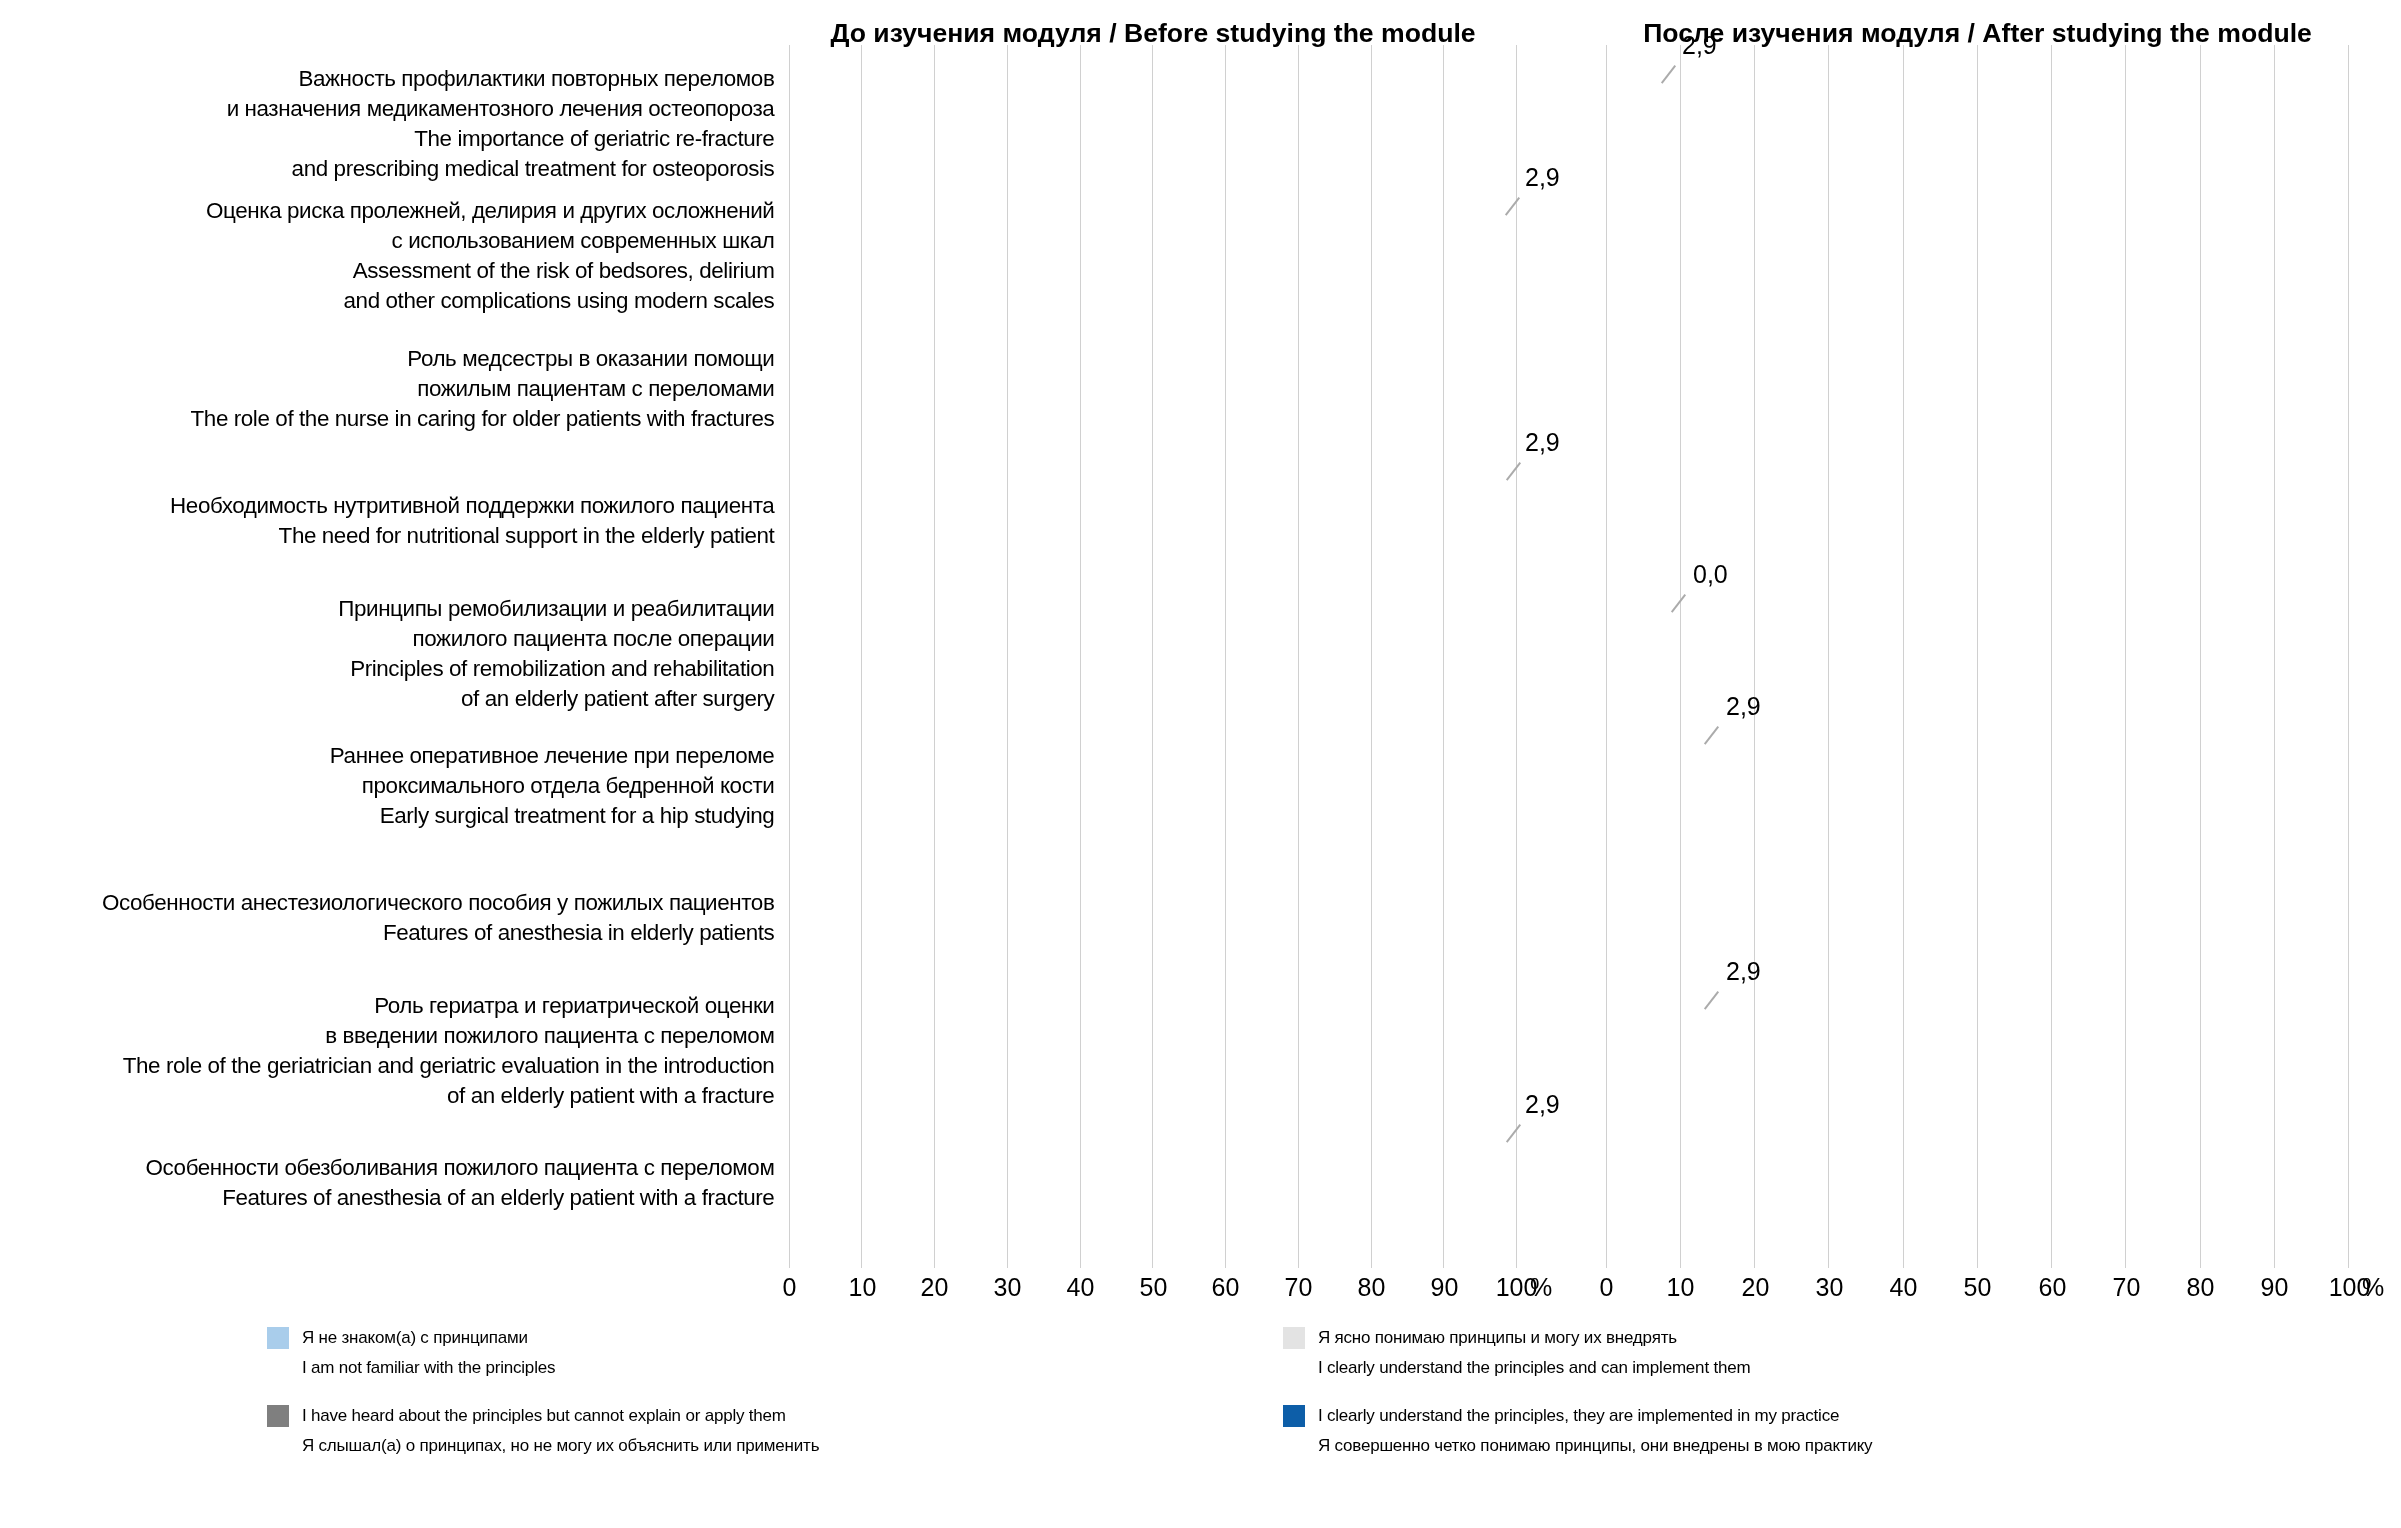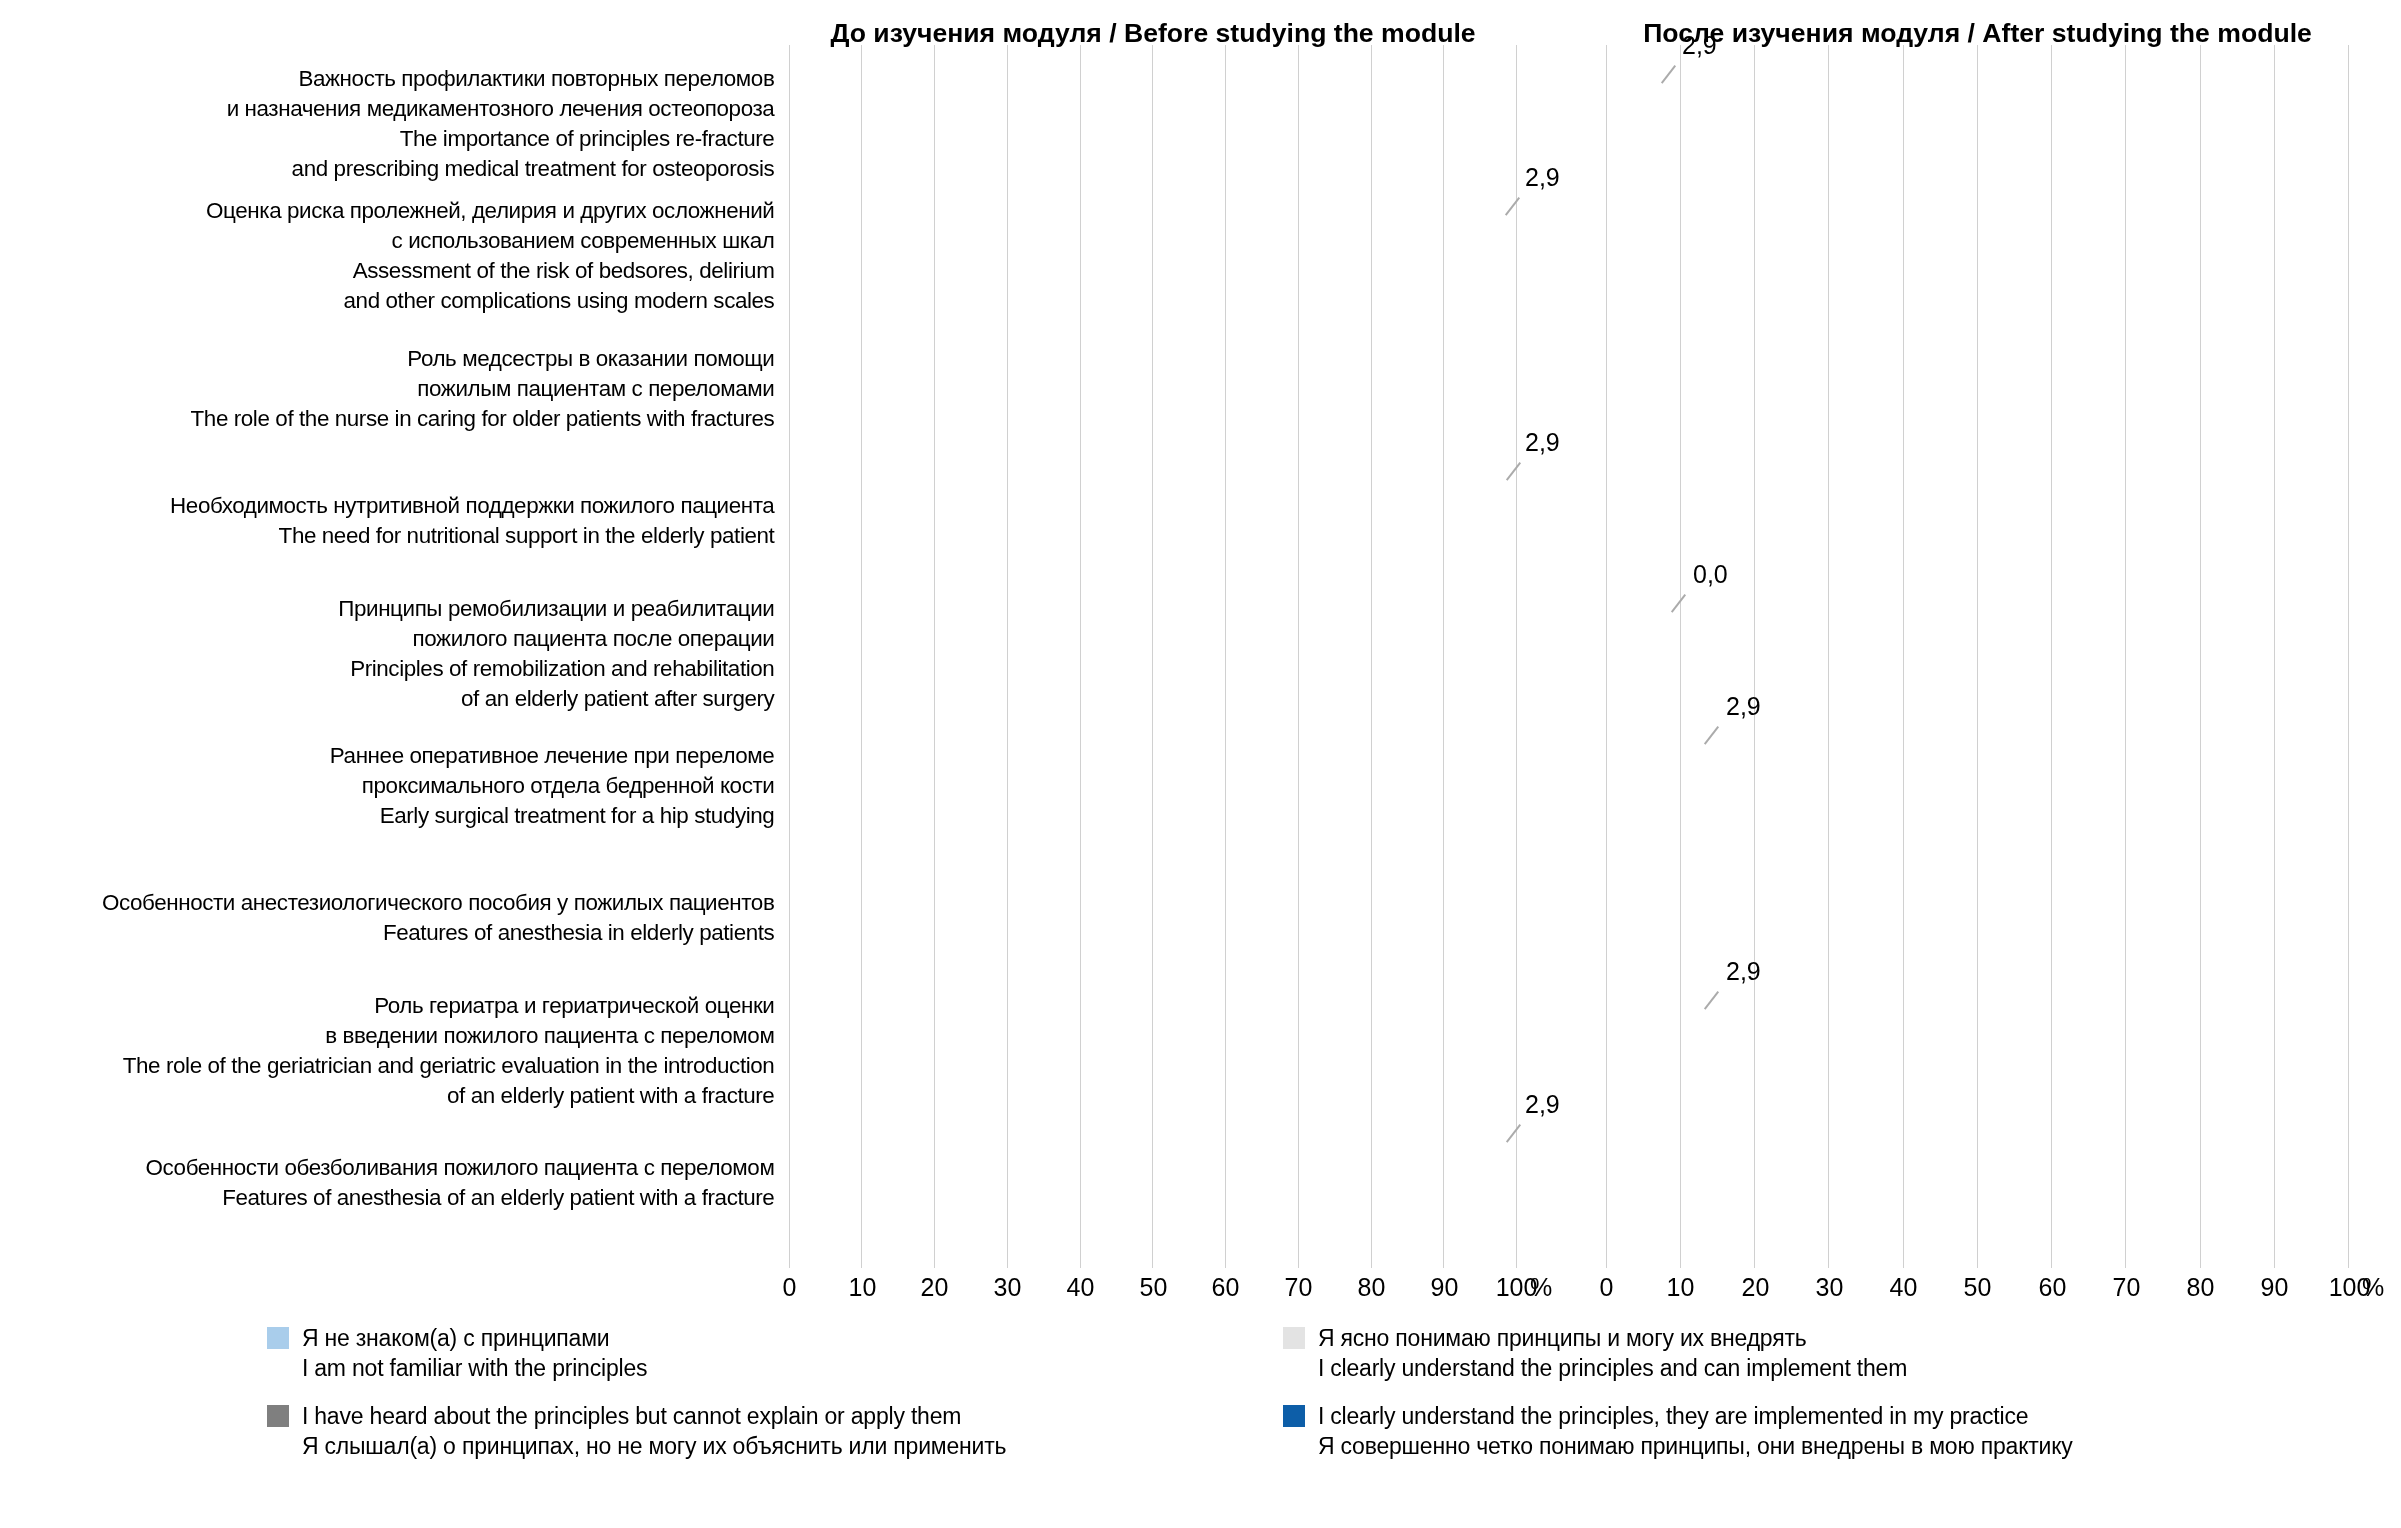--- a/index.html
+++ b/index.html
@@ -40,7 +40,7 @@
       <div class="row-label" style="top: 0px; height: 132px;">
         <div>Важность профилактики повторных переломов</div>
         <div>и назначения медикаментозного лечения остеопороза</div>
-        <div>The importance of principles re-fracture</div>
+        <div>The importance of geriatric re-fracture</div>
         <div>and prescribing medical treatment for osteoporosis</div>
       </div>
       <div class="row-label" style="top: 132px; height: 132px;">

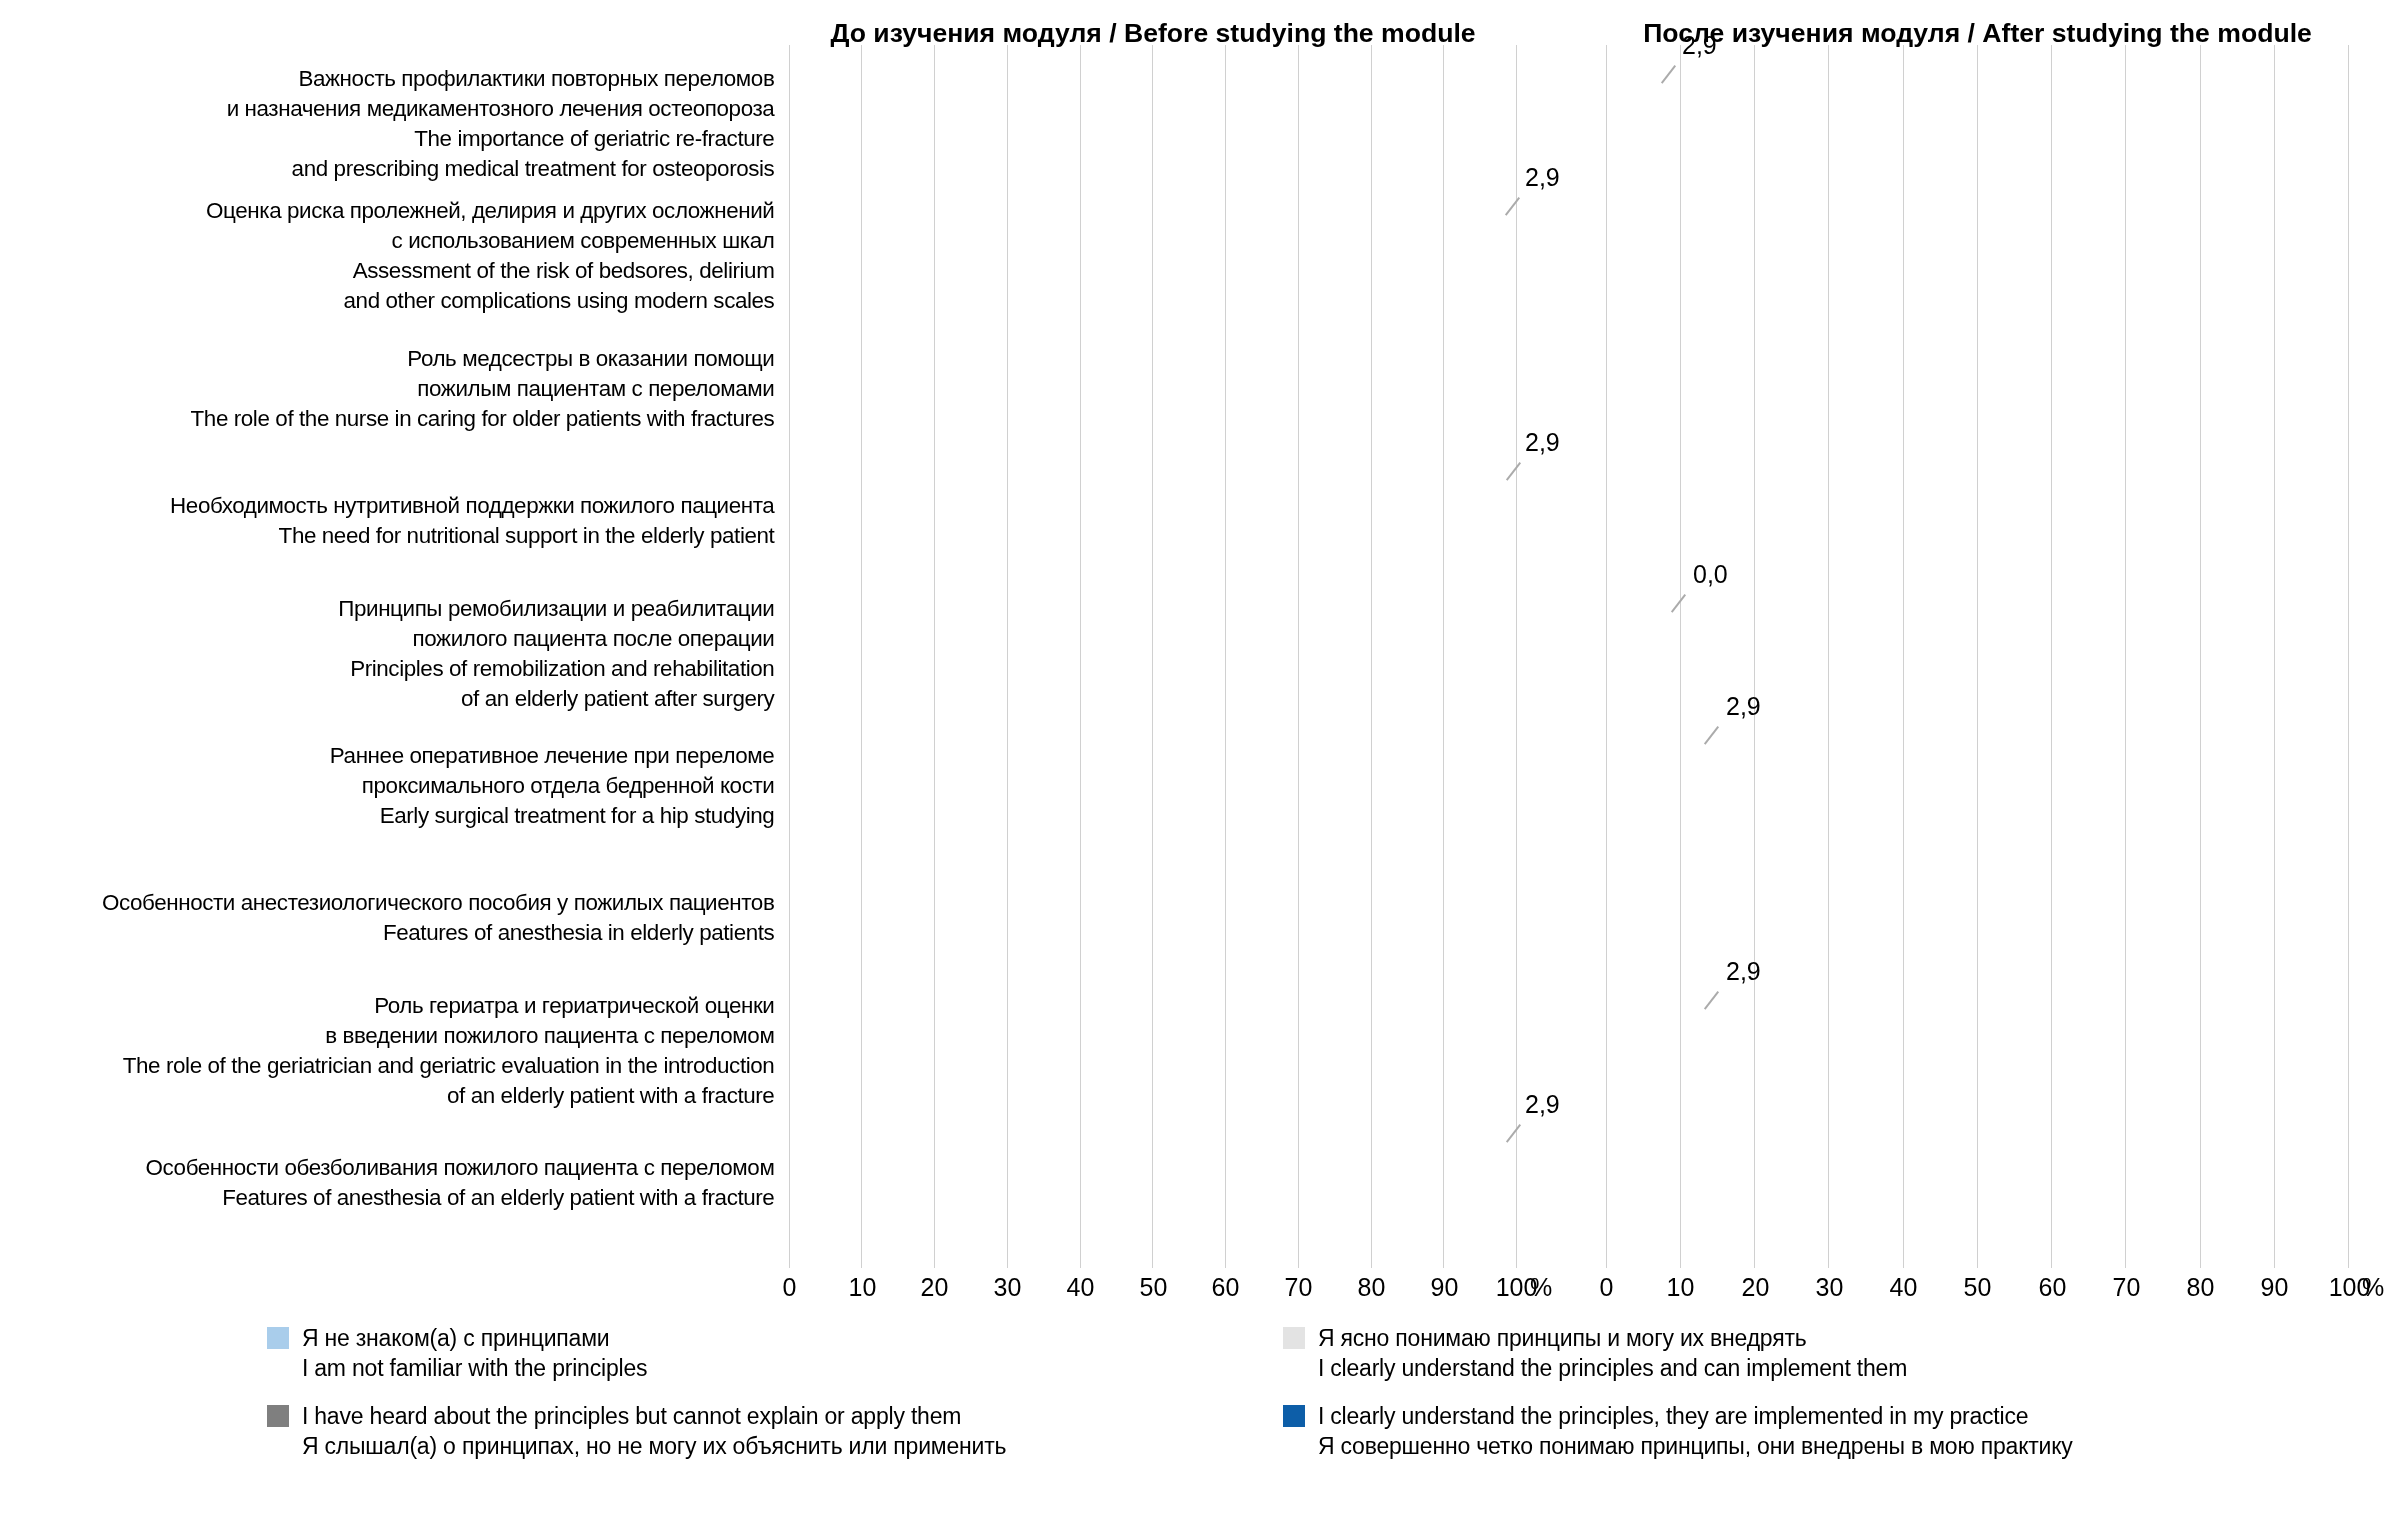--- a/index.html
+++ b/index.html
@@ -27,7 +27,7 @@
   .legend-col{position:absolute;}
   .legend-item{display:flex;align-items:flex-start;margin-bottom:18.3px;}
   .legend-swatch{width:21.6px;height:21.6px;margin-top:4.2px;margin-right:13.3px;flex:0 0 auto;}
-  .legend-text div{font-size:23px;line-height:30px;color:#000;letter-spacing:-0.2px;white-space:nowrap;}
+  .legend-text div{font-size:17px;line-height:30px;color:#000;letter-spacing:-0.2px;white-space:nowrap;}
 </style>
 </head>
 <body>

